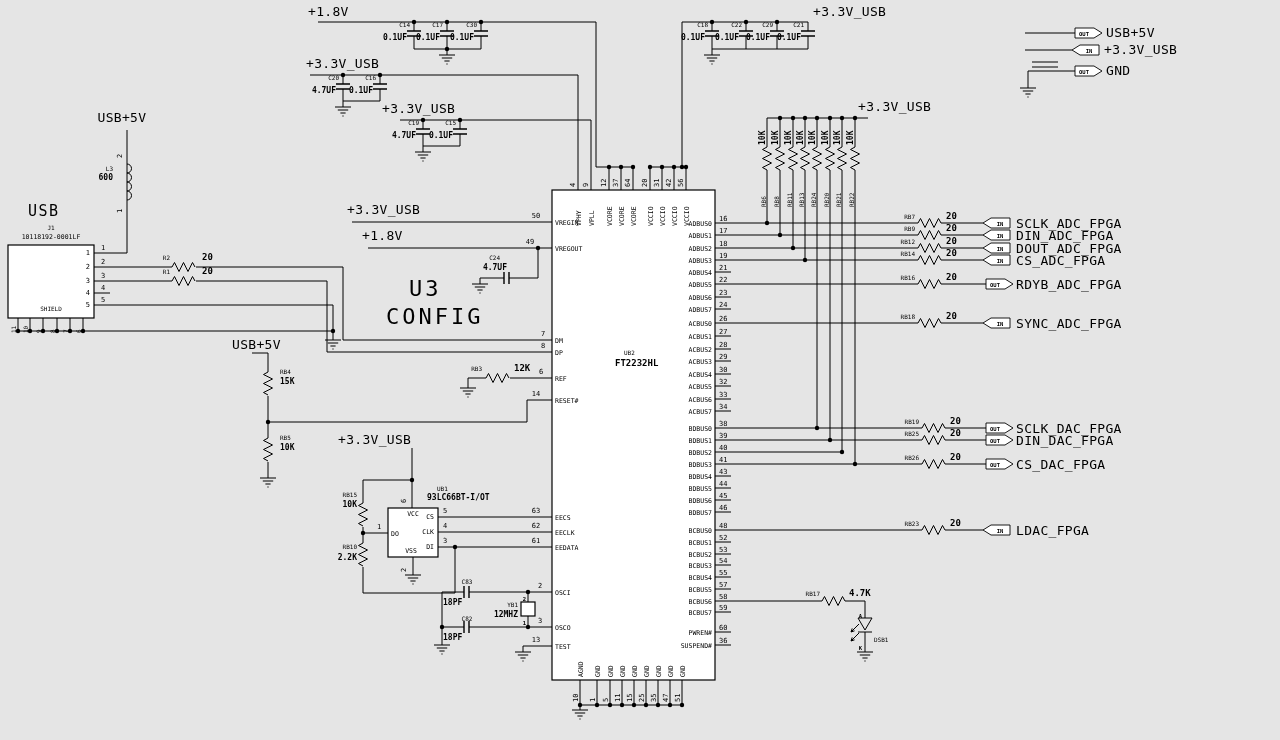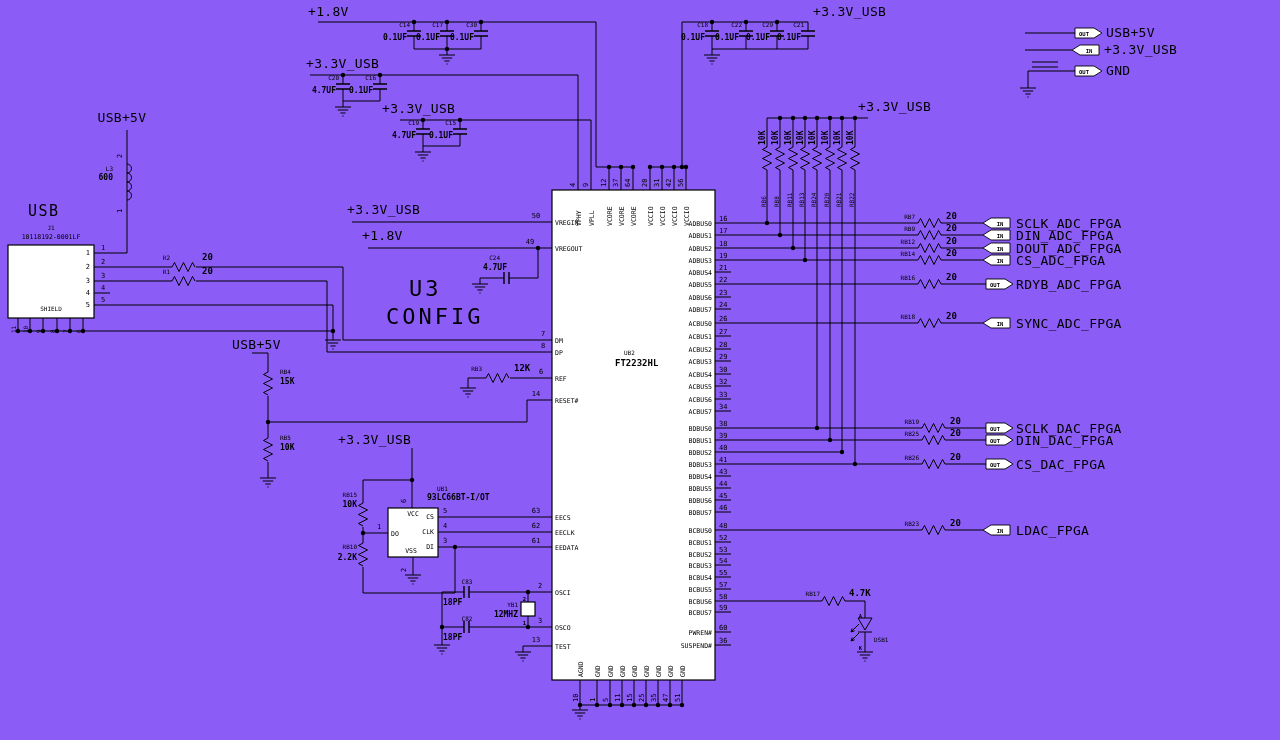--- a/index.html
+++ b/index.html
@@ -3,7 +3,7 @@
 <meta charset="utf-8">
 <style>
 html,body{margin:0;padding:0;background:#fff}
-#stage{position:relative;width:1280px;height:740px;background:#8b5cf6;overflow:hidden}
+#stage{position:relative;width:1280px;height:740px;background:#e5e5e5;overflow:hidden}
 svg text{font-family:"DejaVu Sans Mono",monospace;fill:#000}
 .lbl{font-size:13px;letter-spacing:.3px}
 .big{font-size:15px;letter-spacing:1.5px}

